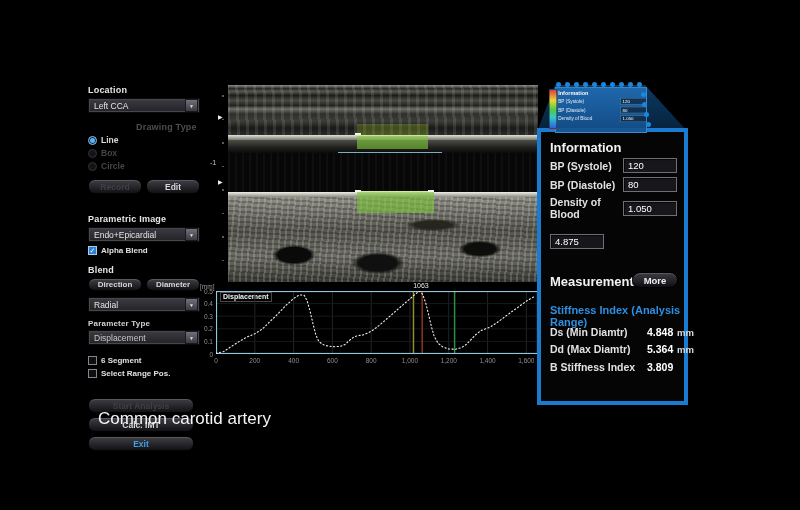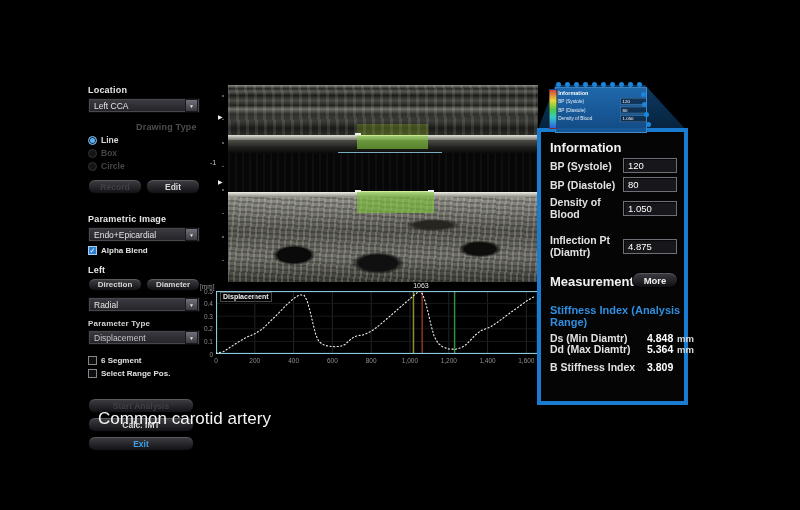--- a/index.html
+++ b/index.html
@@ -326,7 +326,6 @@
         </div>
     </div>
     <div class="irow" style="top:102px">
-      <span class="ilabel">Inflection Pt (Diamtr)</span>
       <div class="ibox">
           <span>4.875</span>
         </div>

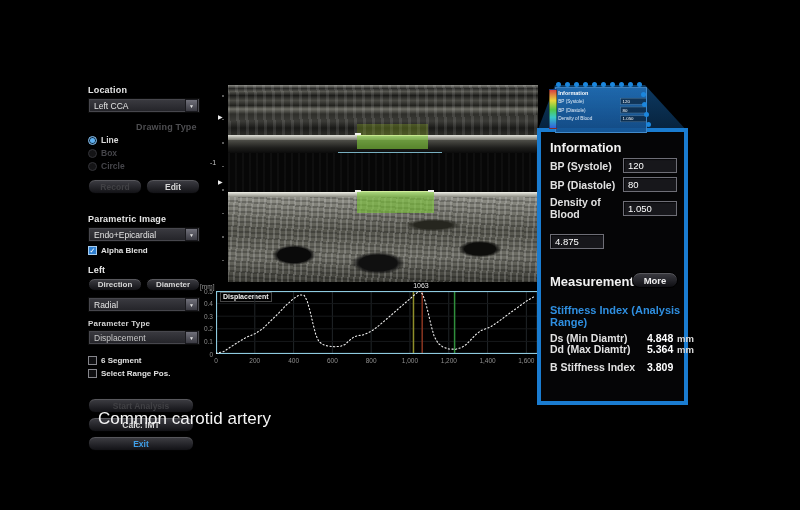--- a/index.html
+++ b/index.html
@@ -164,7 +164,7 @@
       <span>Alpha Blend</span>
     </div>
 
-    <div class="sec-label" style="margin-top:10px">Left</div>
+    <div class="sec-label" style="margin-top:10px">Blend</div>
     <div class="btn-row" style="margin-top:3px">
       <div class="btn" style="width:53px;height:11px;font-size:8px">Direction</div>
       <div class="btn" style="width:53px;height:11px;font-size:8px">Diameter</div>

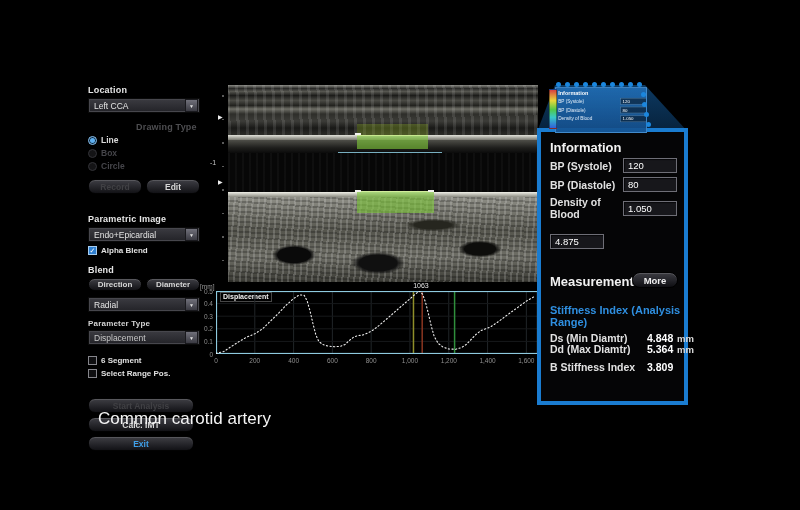--- a/index.html
+++ b/index.html
@@ -335,7 +335,7 @@
     <div class="more-btn">More</div>
 
     <div class="stitle">Stiffness Index (Analysis Range)</div>
-    <div class="srow" style="top:200px">
+    <div class="srow" style="top:194px">
       <span class="slabel">Ds (Min Diamtr)</span>
       <span class="sval">4.848</span>
       <span class="sunit">mm</span>

